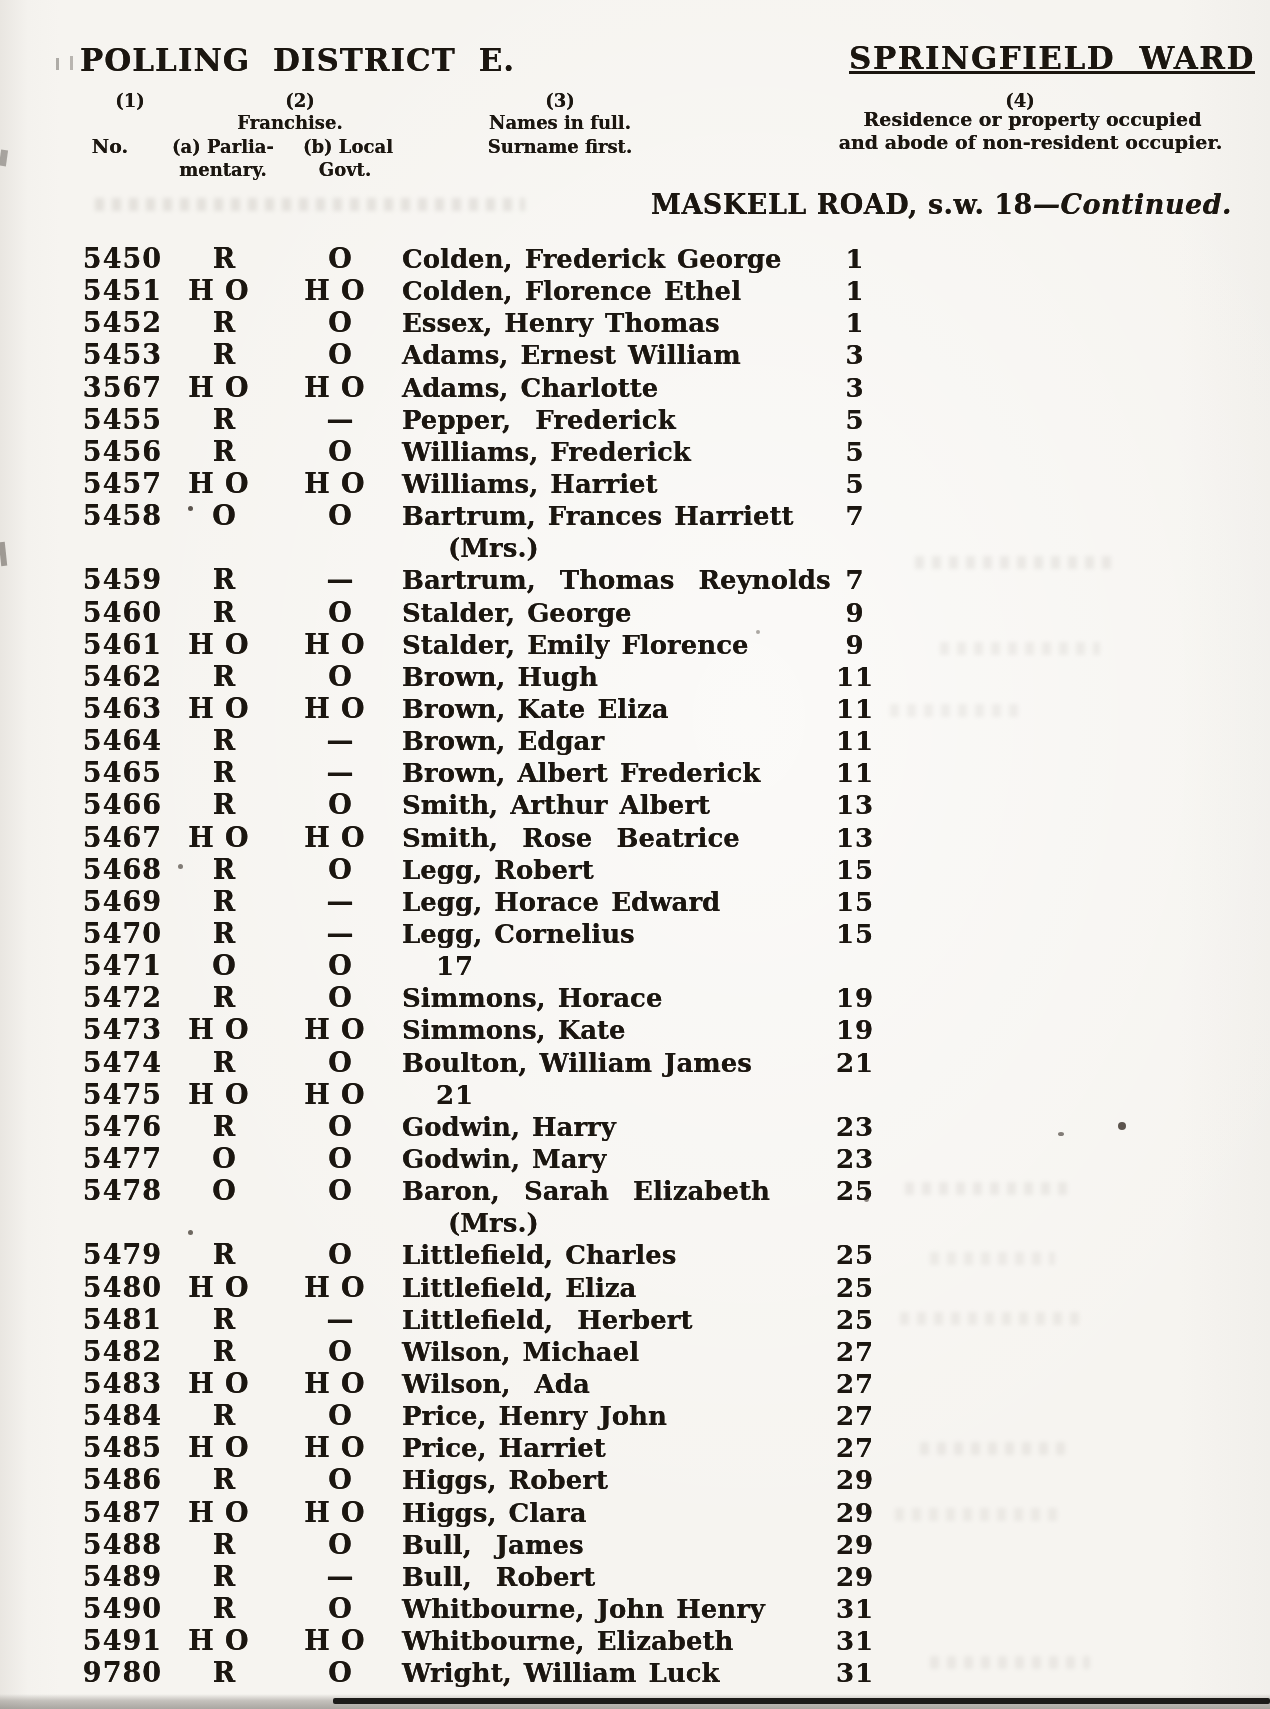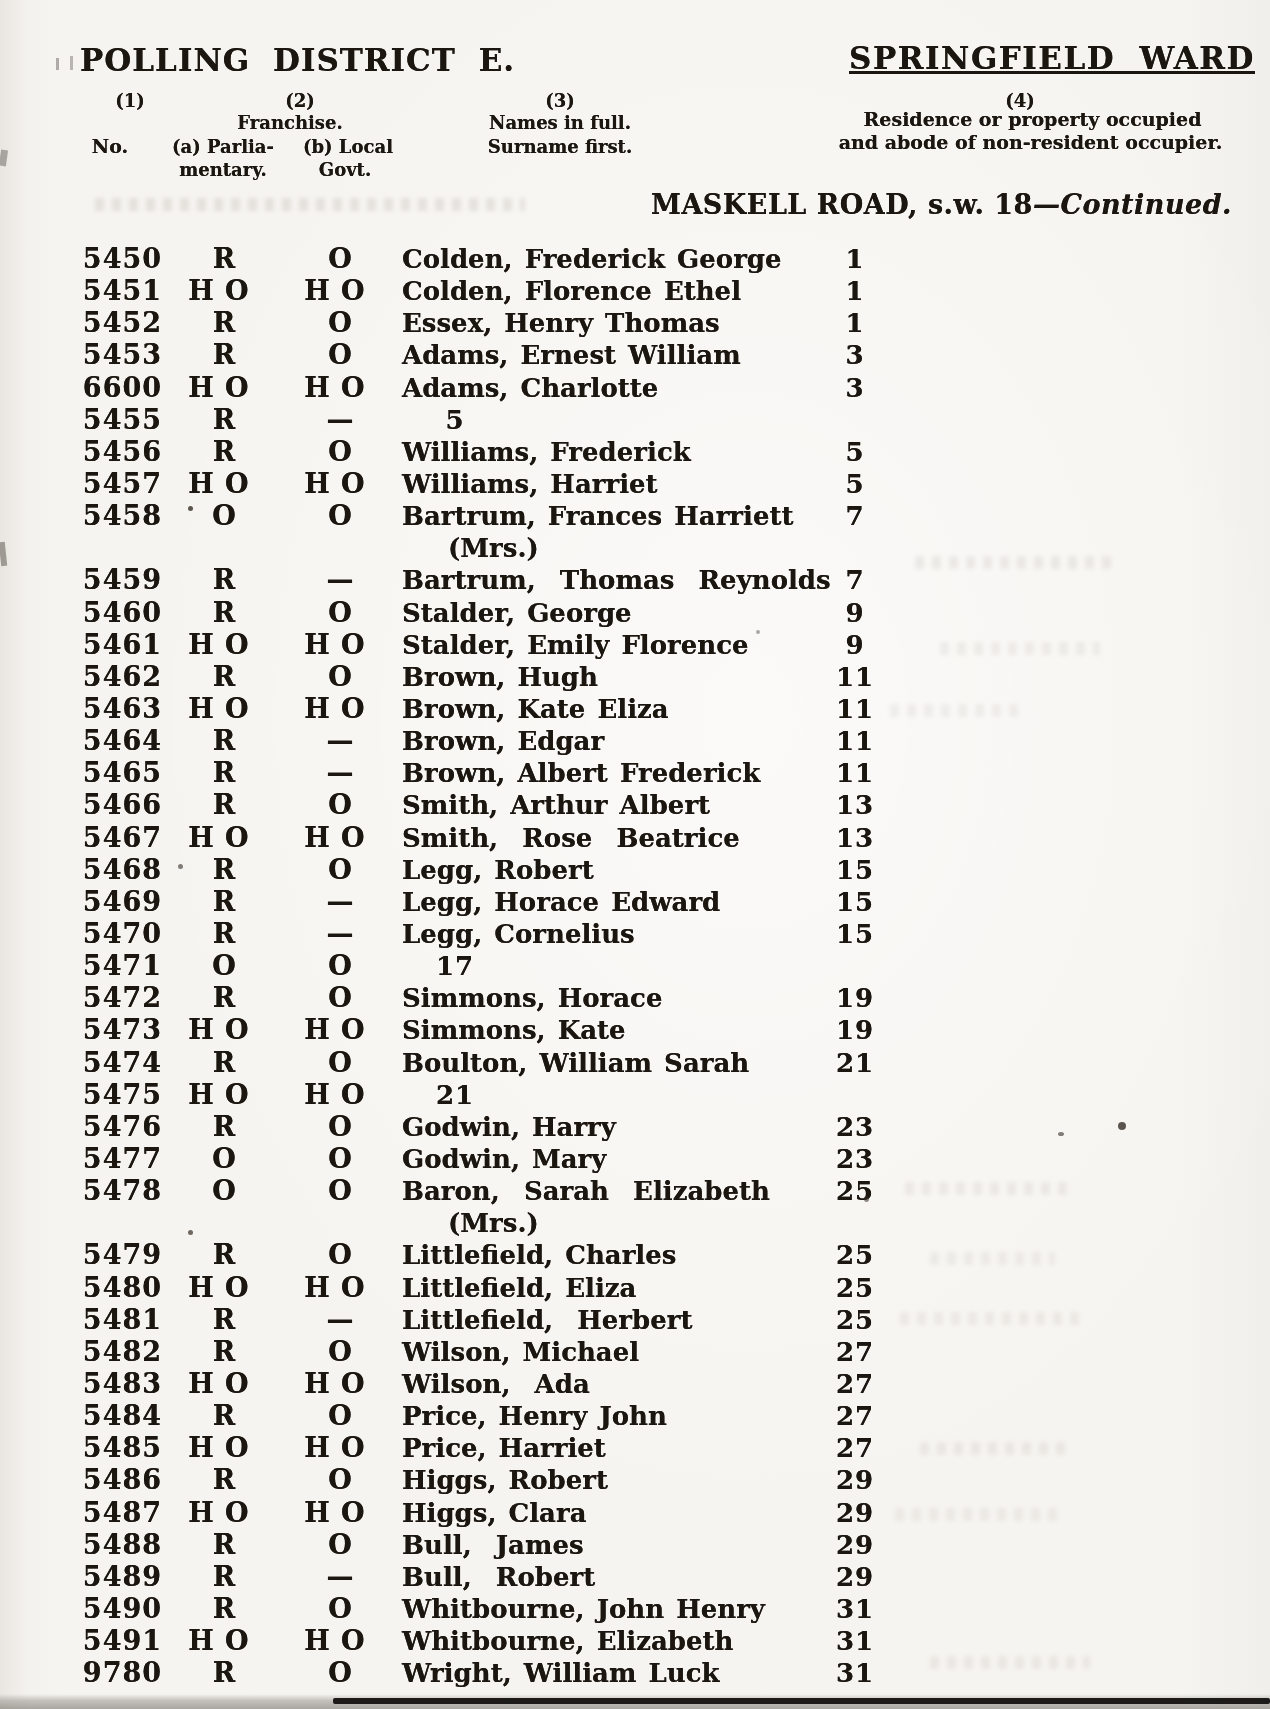--- a/index.html
+++ b/index.html
@@ -117,7 +117,7 @@
         <span class="c-res">3</span>
       </div>
       <div class="row">
-        <span class="c-no">6600</span>
+        <span class="c-no">3567</span>
         <span class="c-a wide">HO</span>
         <span class="c-b wide">HO</span>
         <span class="c-name">Adams, Charlotte</span>

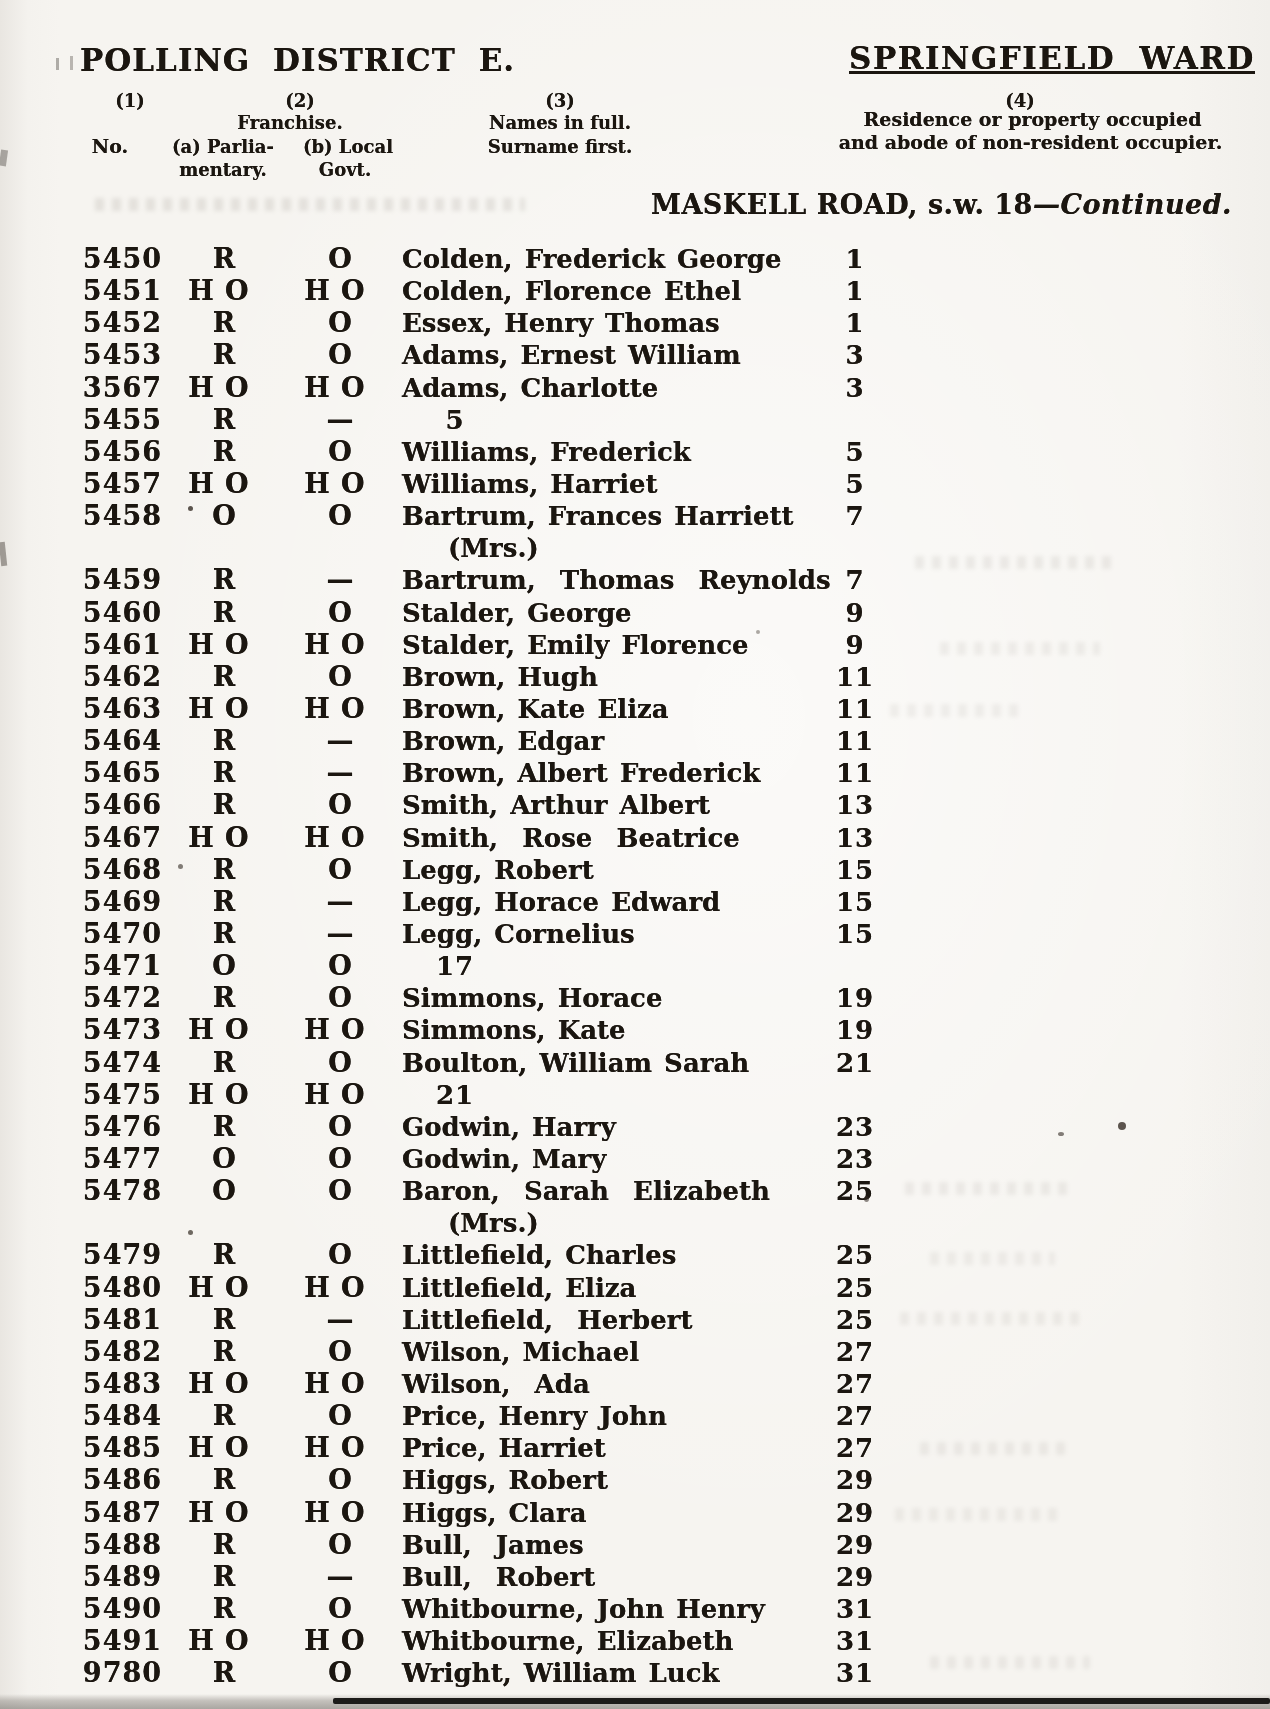--- a/index.html
+++ b/index.html
@@ -127,6 +127,7 @@
         <span class="c-no">5455</span>
         <span class="c-a">R</span>
         <span class="c-b">—</span>
+        <span class="c-name">Pepper,  Frederick</span>
         <span class="c-res">5</span>
       </div>
       <div class="row">

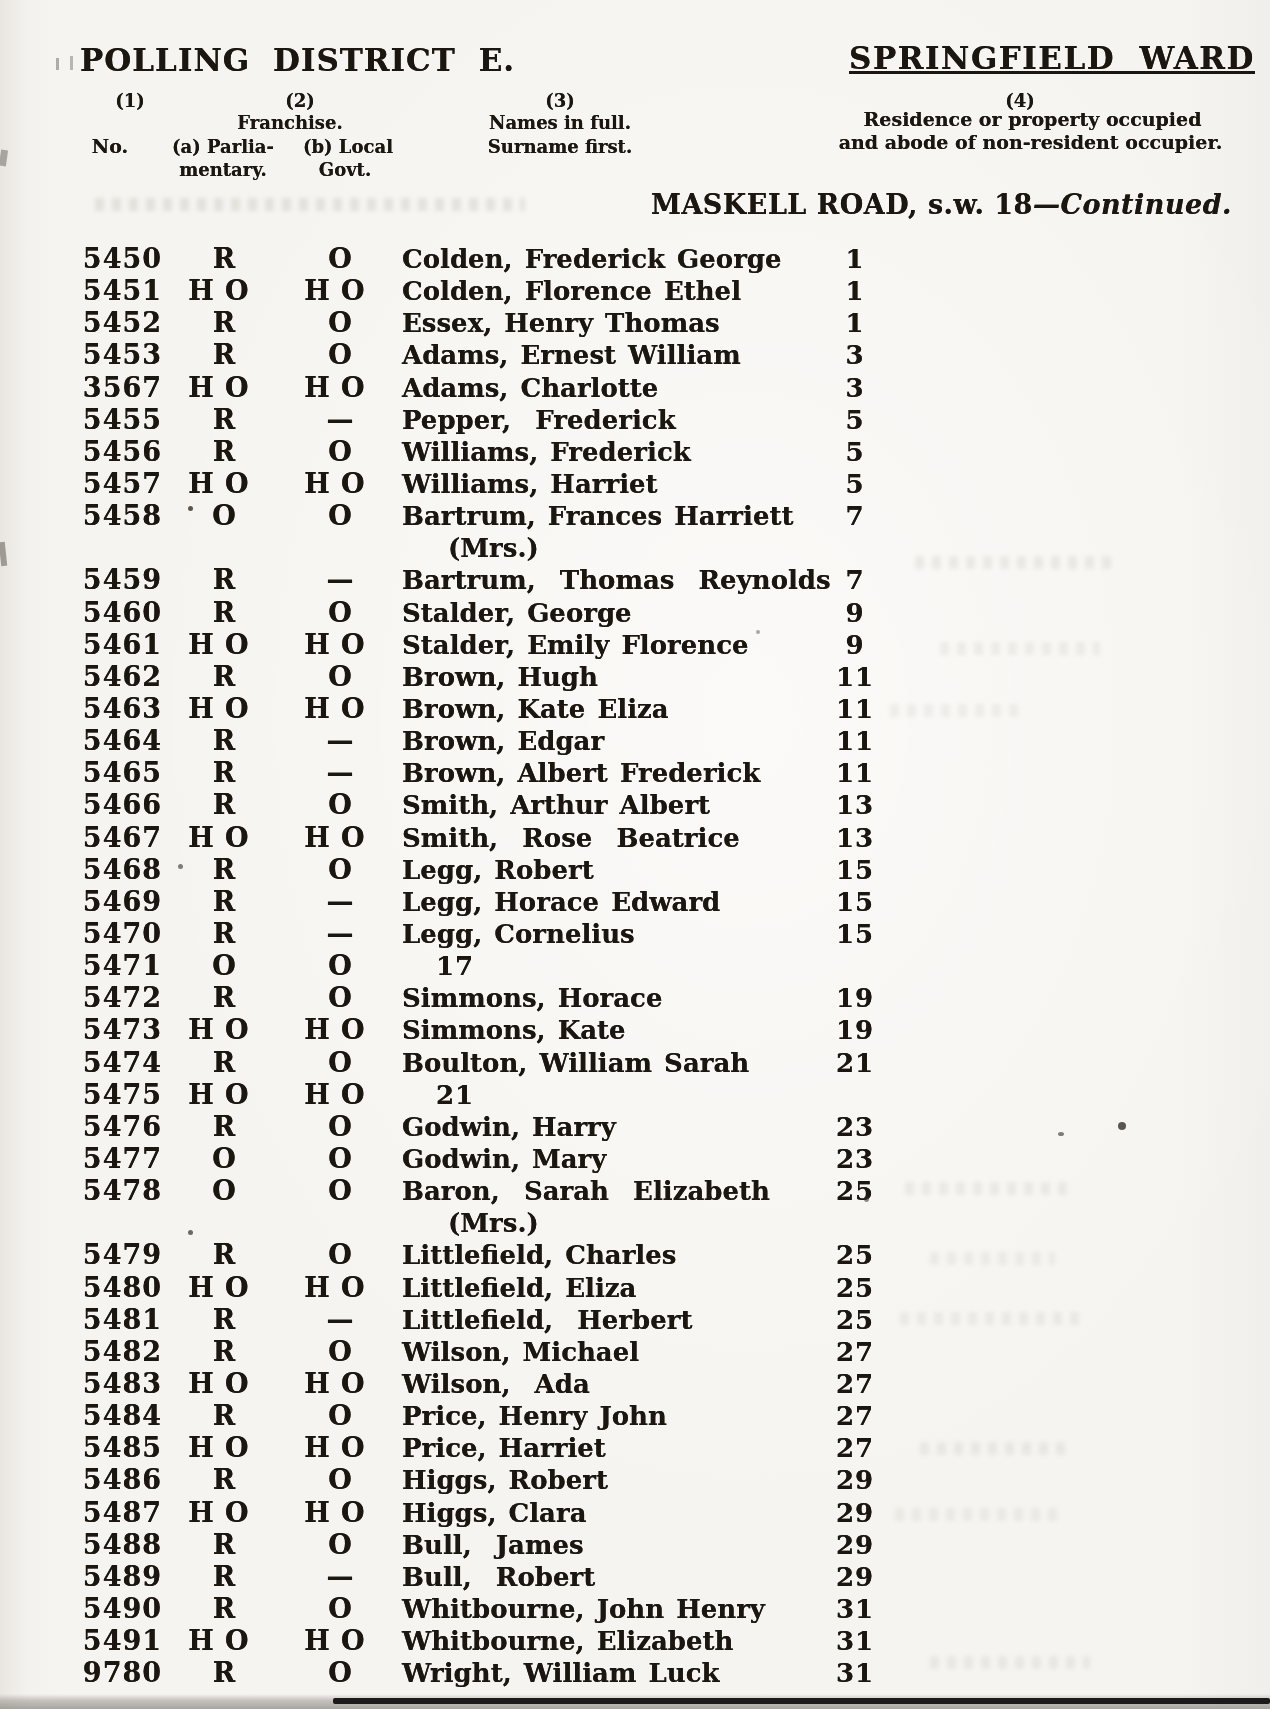--- a/index.html
+++ b/index.html
@@ -262,7 +262,7 @@
         <span class="c-no">5474</span>
         <span class="c-a">R</span>
         <span class="c-b">O</span>
-        <span class="c-name">Boulton, William Sarah</span>
+        <span class="c-name">Boulton, William James</span>
         <span class="c-res">21</span>
       </div>
       <div class="row">

